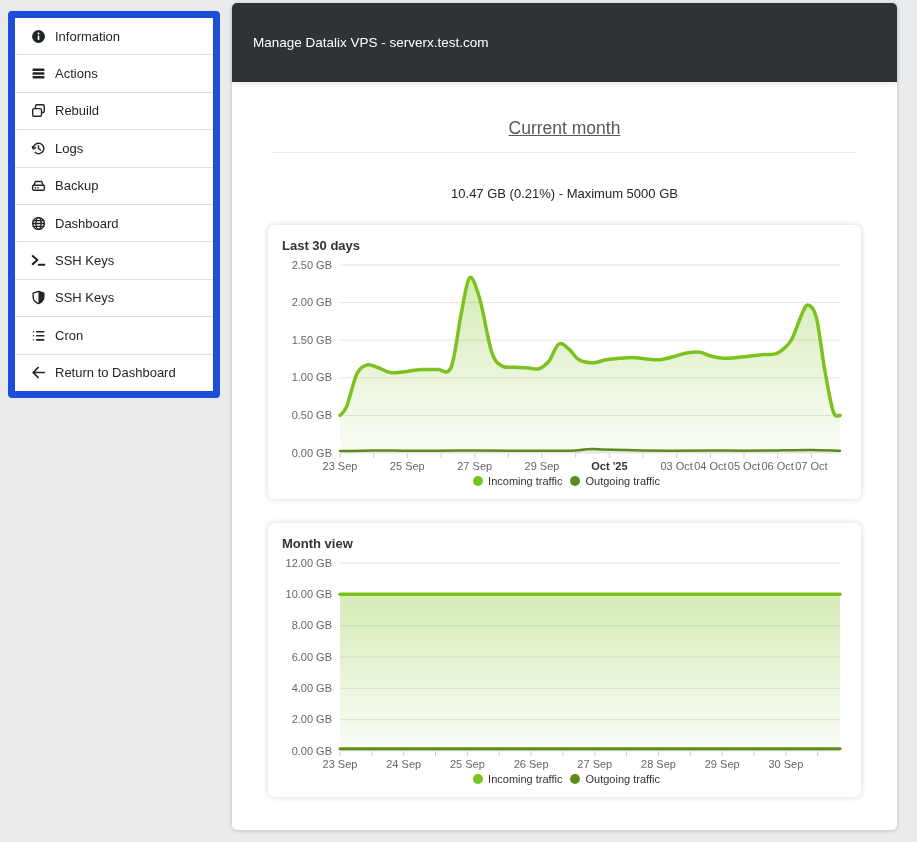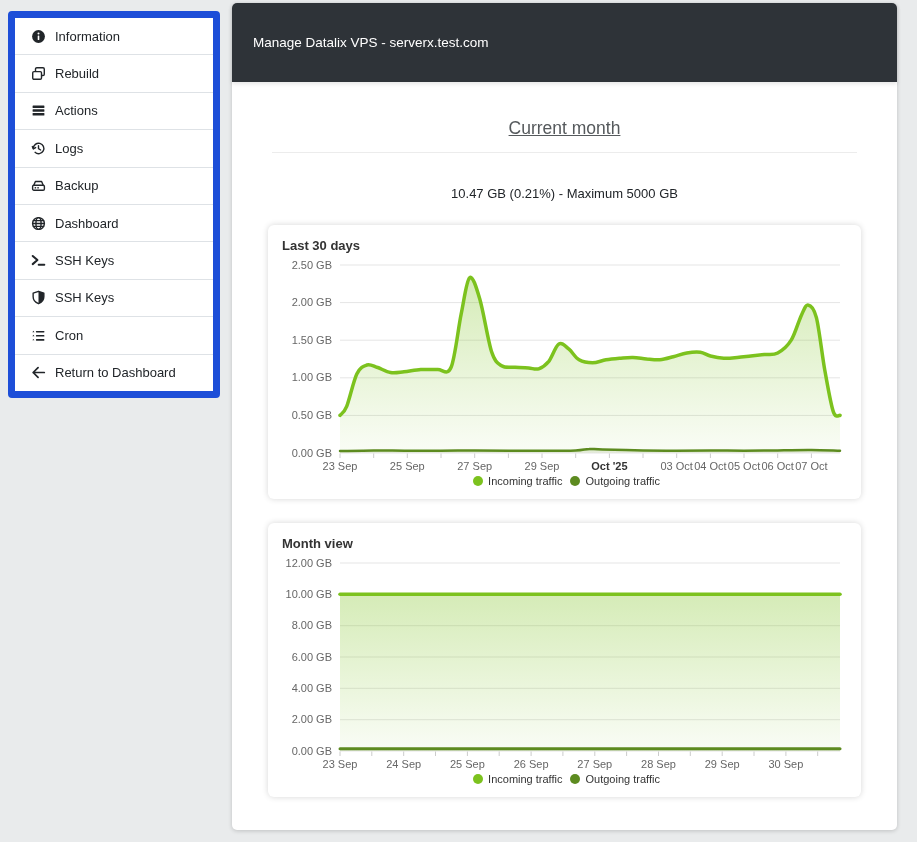--- a/index.html
+++ b/index.html
@@ -51,15 +51,6 @@
       </div>
       <div class="side-item">
         <span class="icn">
-          <svg viewBox="0 0 14 14">
-            <rect x="4.2" y="1.6" width="8.2" height="7.2" rx="1.2" stroke="currentColor" fill="none" stroke-width="1.3" stroke-linecap="round" stroke-linejoin="round"></rect>
-            <rect x="1.6" y="5.2" width="8.2" height="7.2" rx="1.2" fill="#fff" stroke="currentColor" stroke-width="1.3"></rect>
-          </svg>
-        </span>
-        <span>Rebuild</span>
-      </div>
-      <div class="side-item">
-        <span class="icn">
           <svg viewBox="0 0 14 14" fill="currentColor">
             <rect x="1.5" y="2.4" width="11" height="2.2" rx="0.5"></rect>
             <rect x="1.5" y="5.9" width="11" height="2.2" rx="0.5"></rect>
@@ -67,6 +58,15 @@
           </svg>
         </span>
         <span>Actions</span>
+      </div>
+      <div class="side-item">
+        <span class="icn">
+          <svg viewBox="0 0 14 14">
+            <rect x="4.2" y="1.6" width="8.2" height="7.2" rx="1.2" stroke="currentColor" fill="none" stroke-width="1.3" stroke-linecap="round" stroke-linejoin="round"></rect>
+            <rect x="1.6" y="5.2" width="8.2" height="7.2" rx="1.2" fill="#fff" stroke="currentColor" stroke-width="1.3"></rect>
+          </svg>
+        </span>
+        <span>Rebuild</span>
       </div>
       <div class="side-item">
         <span class="icn">

